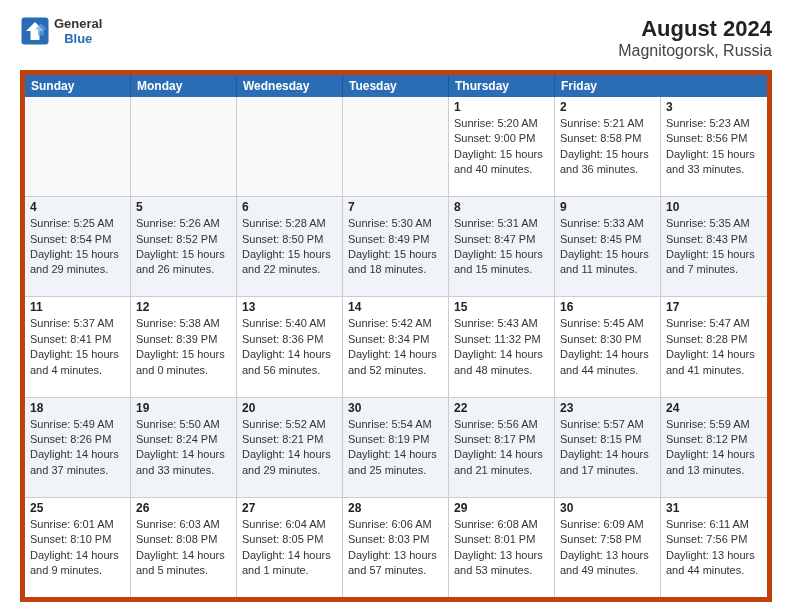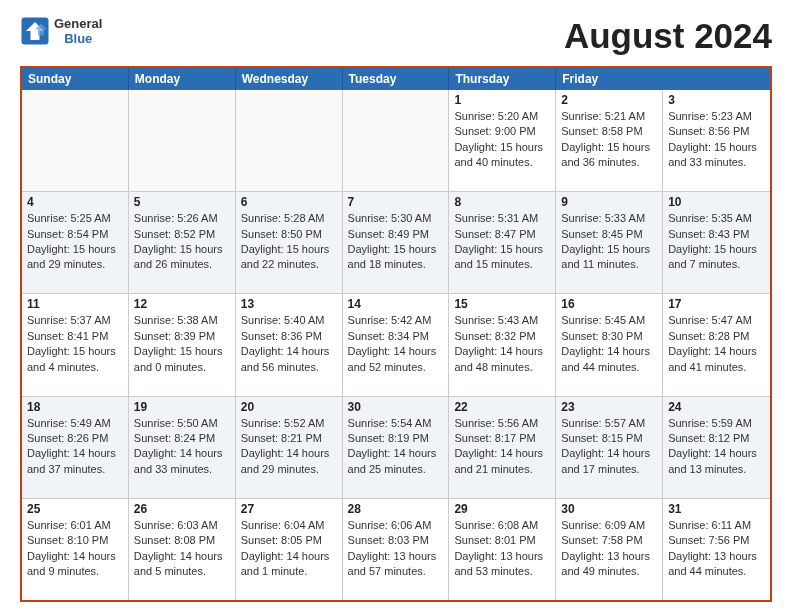--- a/index.html
+++ b/index.html
@@ -45,7 +45,7 @@
       text-align: right;
     }
     .title-block h1 {
-      font-size: 35px;
+      font-size: 22px;
       font-weight: bold;
       color: #222;
     }

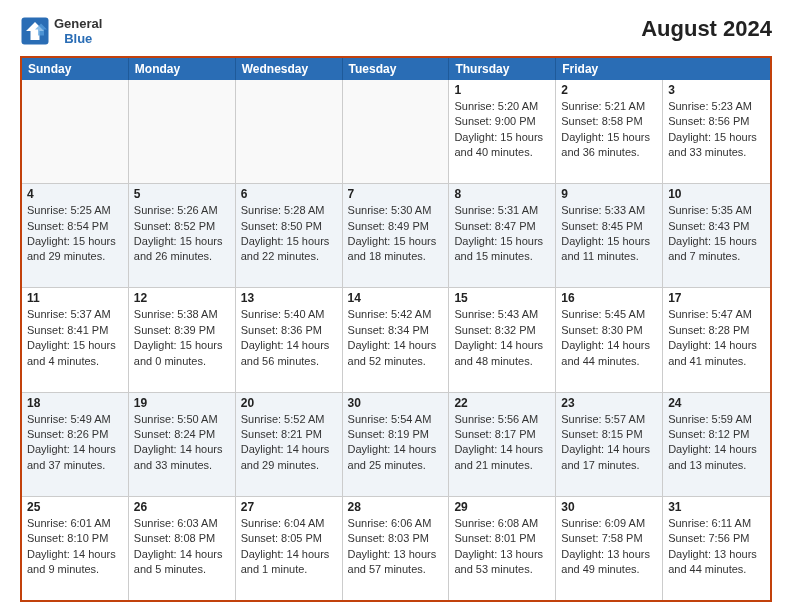--- a/index.html
+++ b/index.html
@@ -128,6 +128,7 @@
     </div>
     <div class="title-block">
       <h1>August 2024</h1>
+      <h2>Magnitogorsk, Russia</h2>
     </div>
   </div>
 

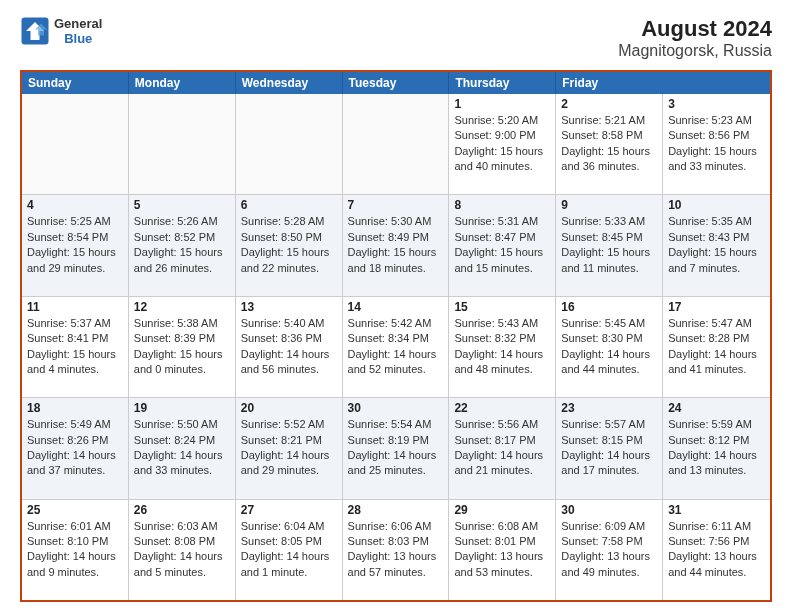--- a/index.html
+++ b/index.html
@@ -58,7 +58,7 @@
       flex: 1;
       display: flex;
       flex-direction: column;
-      border: 2px solid #c2410c;
+      border: 5px solid #c2410c;
     }
     .cal-header {
       display: grid;

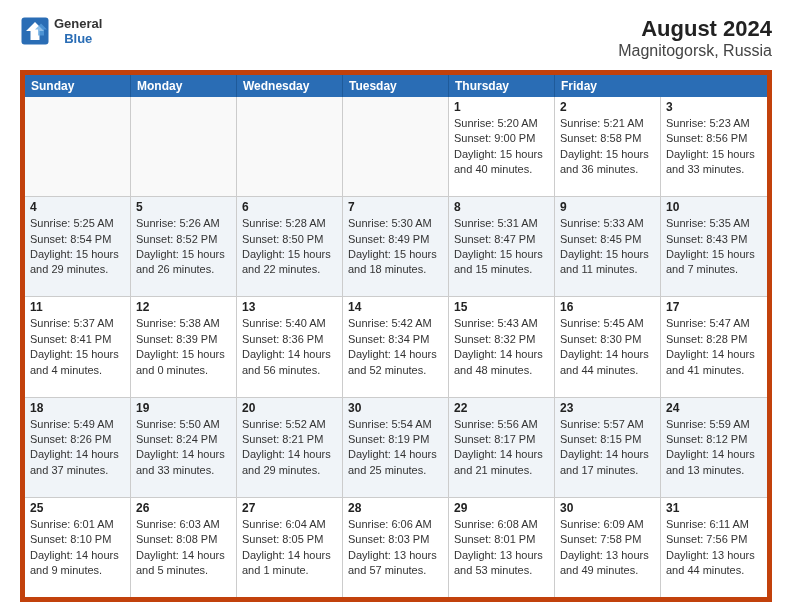--- a/index.html
+++ b/index.html
@@ -252,7 +252,7 @@
           <div class="cal-cell">
             <div class="day-num">15</div>
             <div class="day-info" style="white-space: pre-line;">Sunrise: 5:43 AM
-Sunset: 8:32 PM
+Sunset: 11:32 PM
 Daylight: 14 hours
 and 48 minutes.</div>
           </div>

